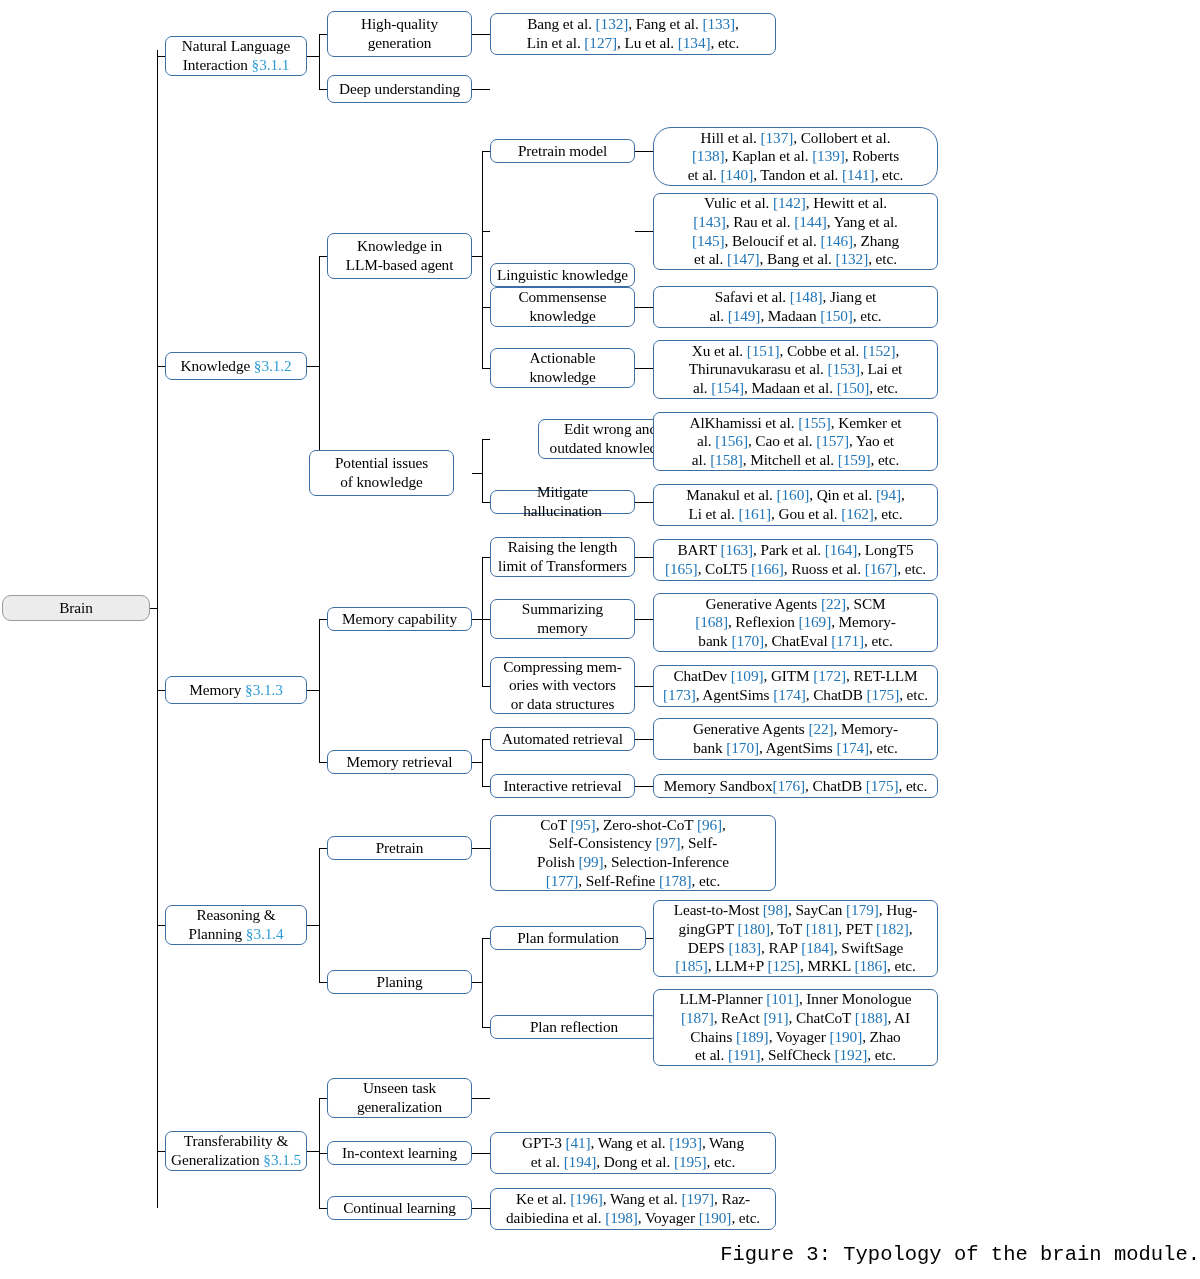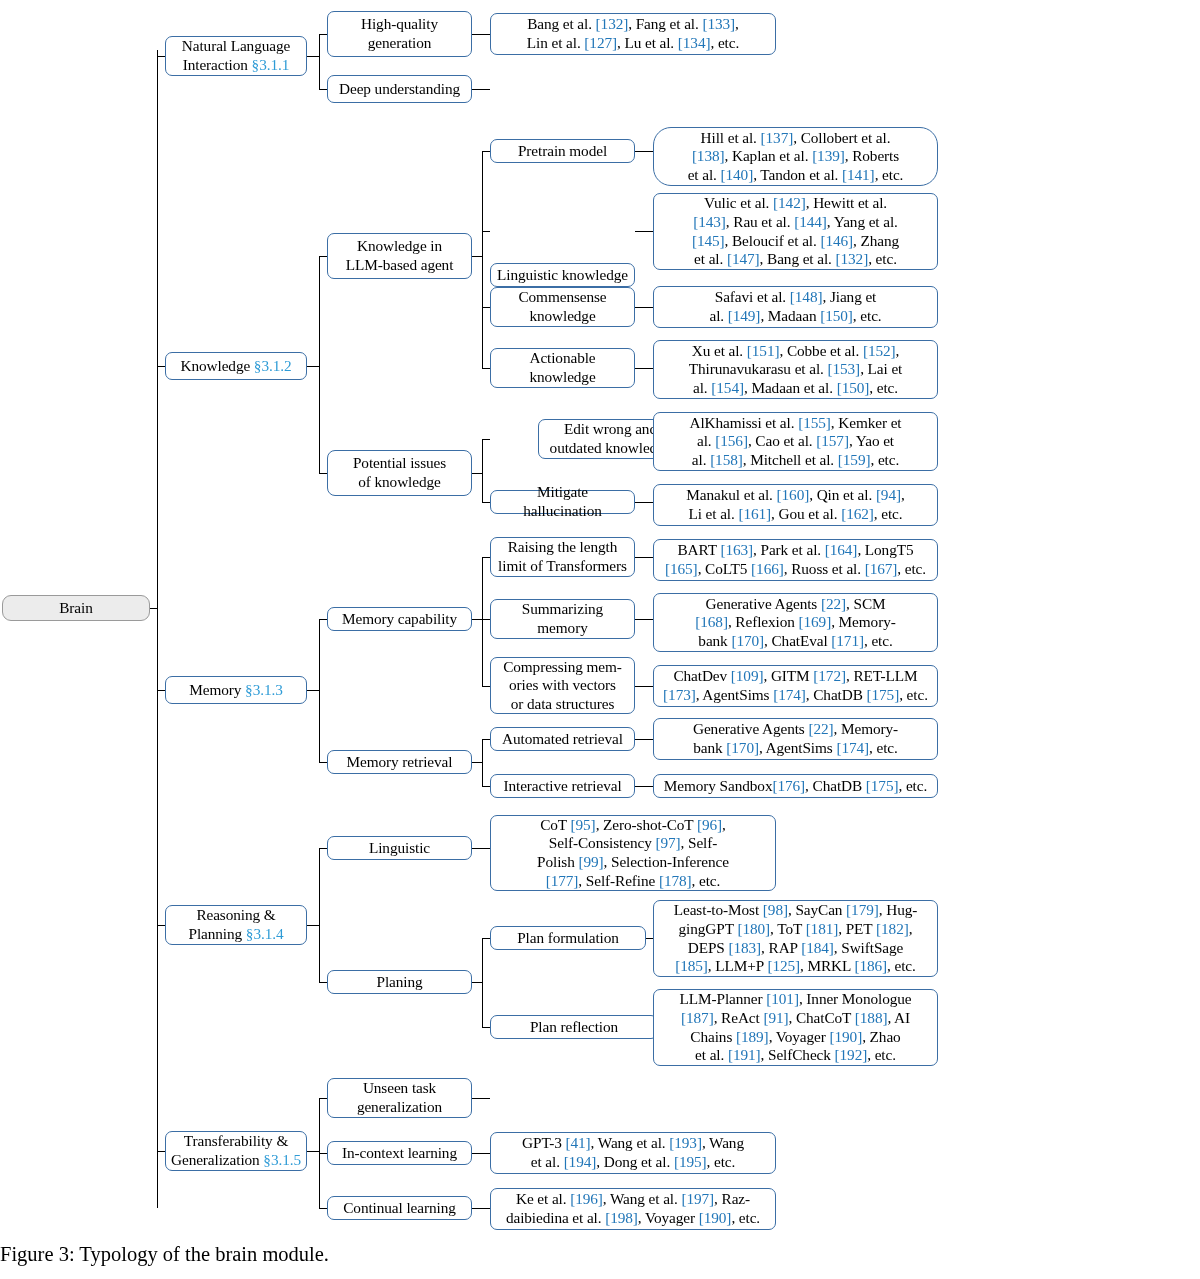--- a/index.html
+++ b/index.html
@@ -155,7 +155,7 @@
     <div class="node" style="left: 327px; top: 233px; width: 145px; height: 46px;">
       <span class="txt">Knowledge in<br>LLM-based agent</span>
     </div>
-    <div class="node" style="left: 327px; top: 450px; width: 145px; height: 46px; border-radius: 8px;">
+    <div class="node" style="left: 309px; top: 450px; width: 145px; height: 46px;">
       <span class="txt">Potential issues<br>of knowledge</span>
     </div>
     <div class="node" style="left: 490px; top: 139px; width: 145px; height: 24px;">

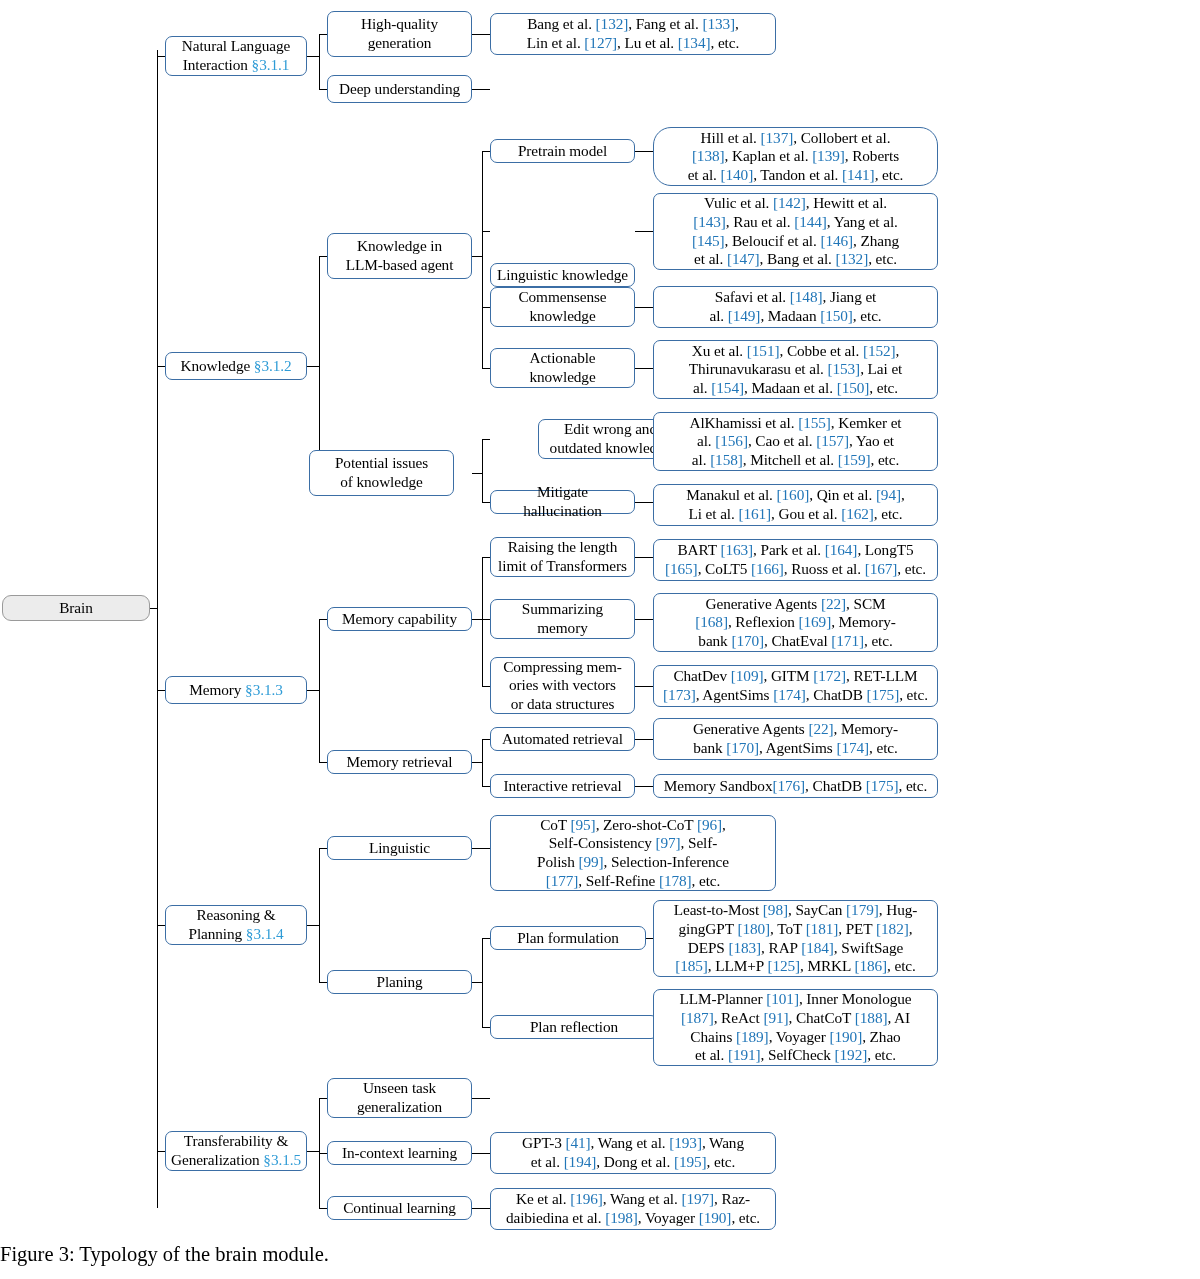--- a/index.html
+++ b/index.html
@@ -231,7 +231,7 @@
       <span class="txt">Memory Sandbox<span class="ref">[176]</span>, ChatDB <span class="ref">[175]</span>, etc.</span>
     </div>
     <div class="node" style="left: 327px; top: 836px; width: 145px; height: 24px;">
-      <span class="txt">Linguistic</span>
+      <span class="txt">Pretrain</span>
     </div>
     <div class="node cite" style="left: 490px; top: 815px; width: 286px; height: 76px;">
       <span class="txt">CoT <span class="ref">[95]</span>, Zero-shot-CoT <span class="ref">[96]</span>,<br>Self-Consistency <span class="ref">[97]</span>, Self-<br>Polish <span class="ref">[99]</span>, Selection-Inference<br><span class="ref">[177]</span>, Self-Refine <span class="ref">[178]</span>, etc.</span>

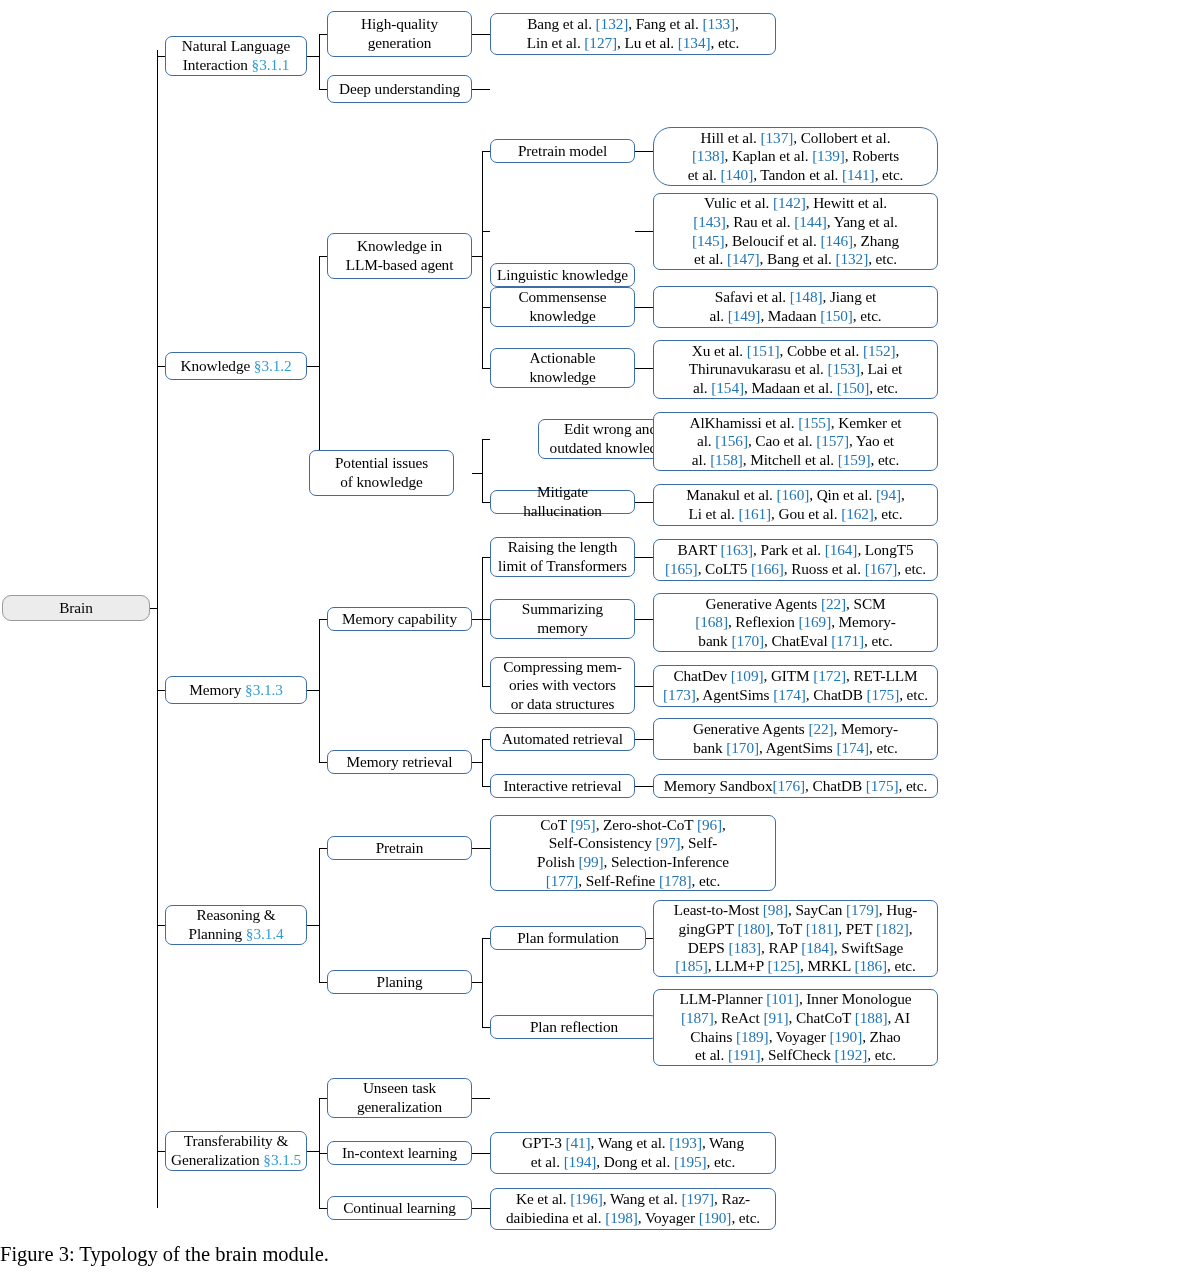--- a/index.html
+++ b/index.html
@@ -46,9 +46,9 @@
     position:absolute;
     left:0;right:0;
     top:1243px;
-    text-align:left;
+    text-align:right;
     font-size:20.5px;
-    font-family:Liberation Serif, serif;
+    font-family:Liberation Mono, monospace;
   }
 </style>
 </head>

